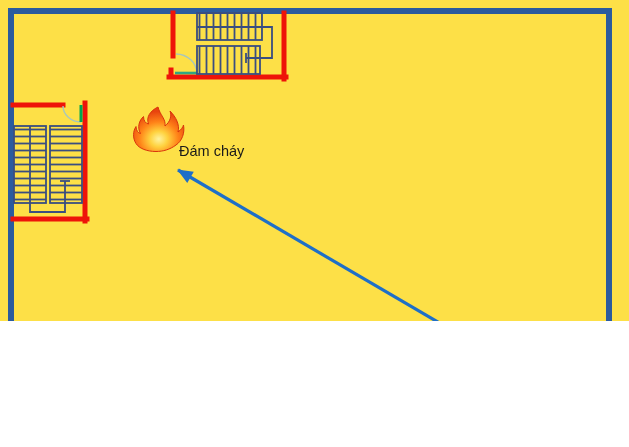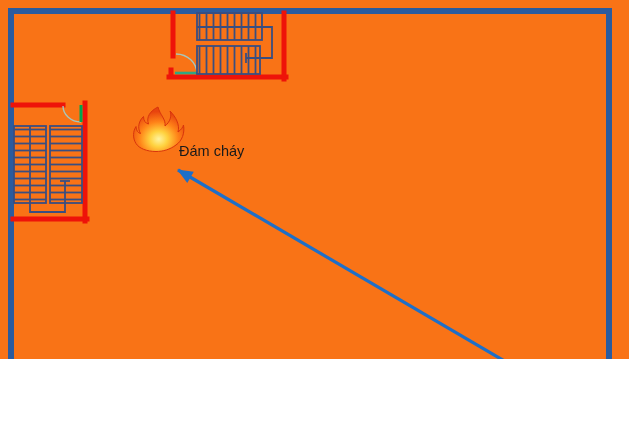--- a/index.html
+++ b/index.html
@@ -11,8 +11,8 @@
   .stage {
     position: relative;
     width: 629px;
-    height: 359px;
-    background: #f97316;
+    height: 321px;
+    background: #fde047;
     overflow: hidden;
   }
   svg { display: block; }

